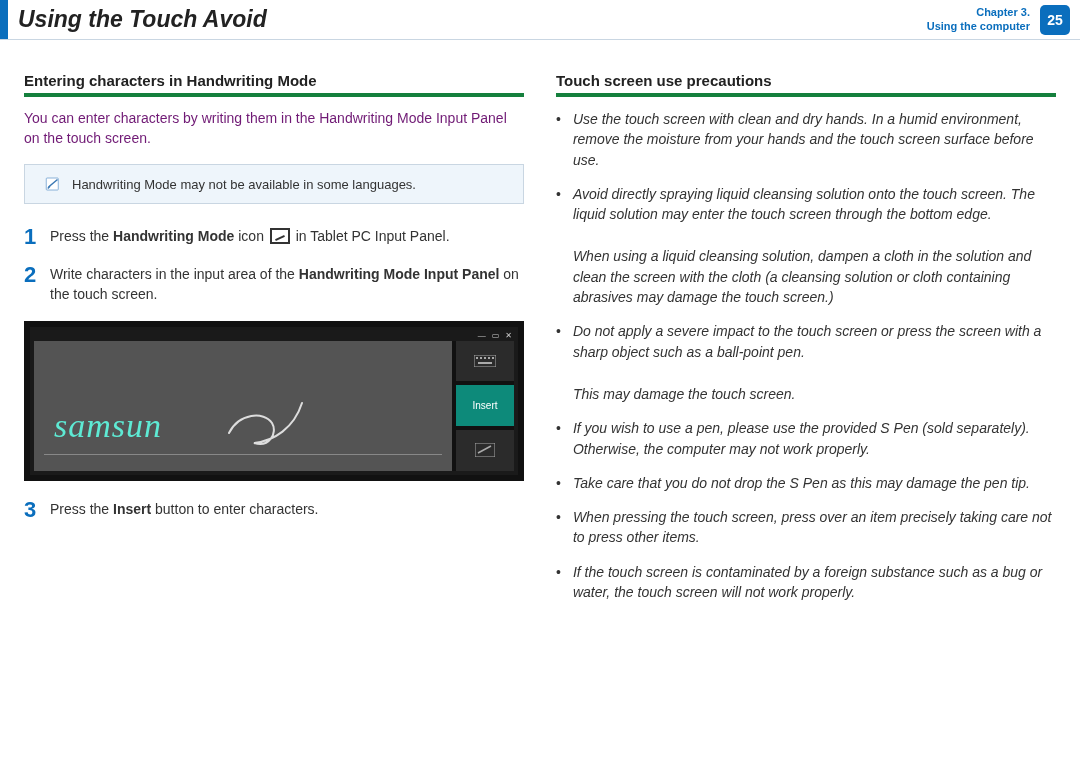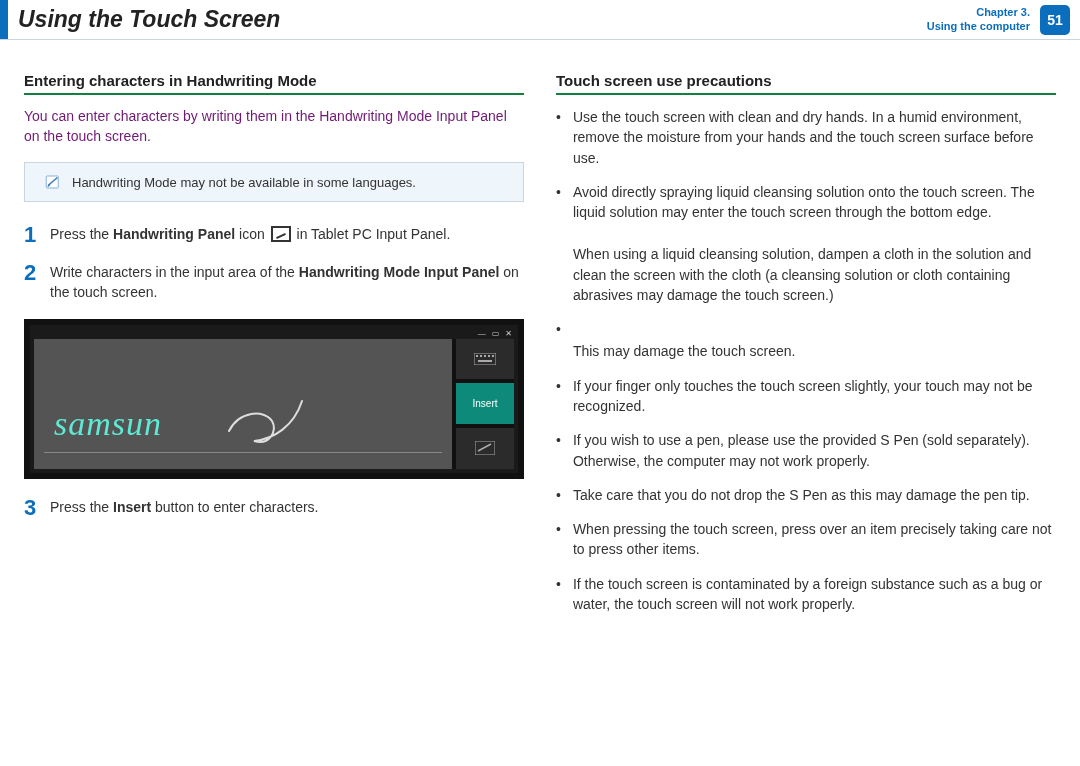--- a/index.html
+++ b/index.html
@@ -222,7 +222,7 @@
 
 <div class="header-bar">
   <div class="header-blue-tab"></div>
-  <div class="header-title">Using the Touch Screen</div>
+  <div class="header-title">Using the Touch Avoid</div>
   <div class="header-right">
     <div class="chapter-info">
       <div>Chapter 3.</div>

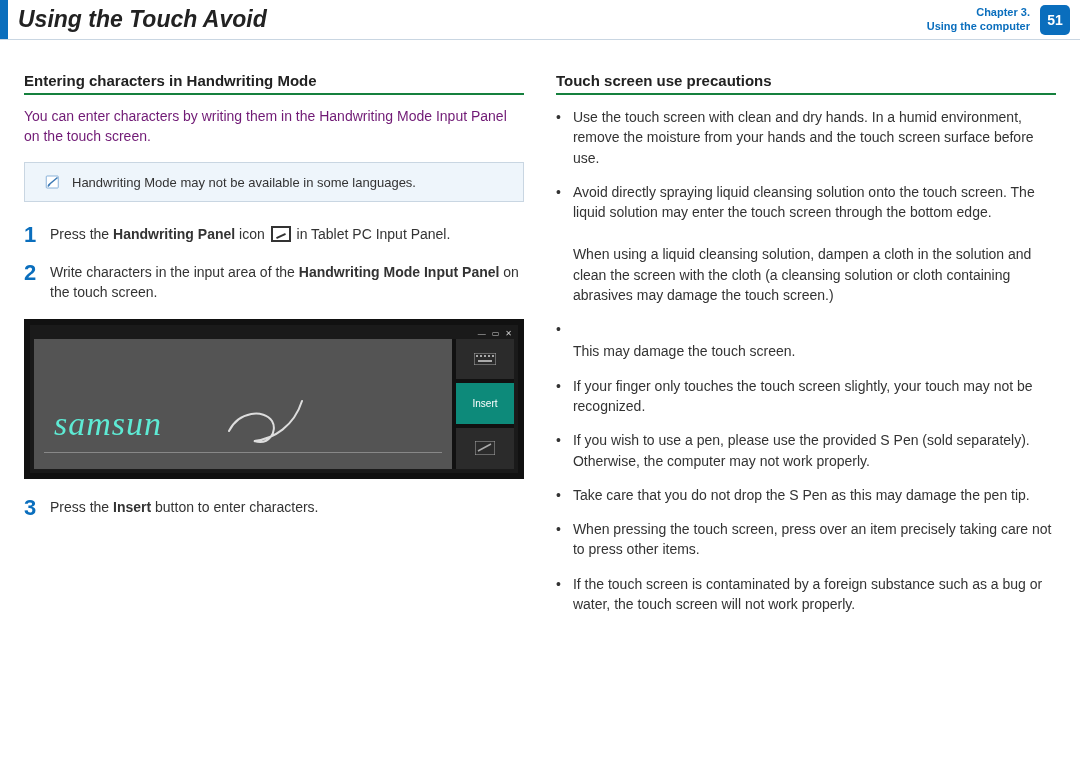--- a/index.html
+++ b/index.html
@@ -228,7 +228,7 @@
       <div>Chapter 3.</div>
       <div>Using the computer</div>
     </div>
-    <div class="page-badge">51</div>
+    <div class="page-badge">25</div>
   </div>
 </div>
 

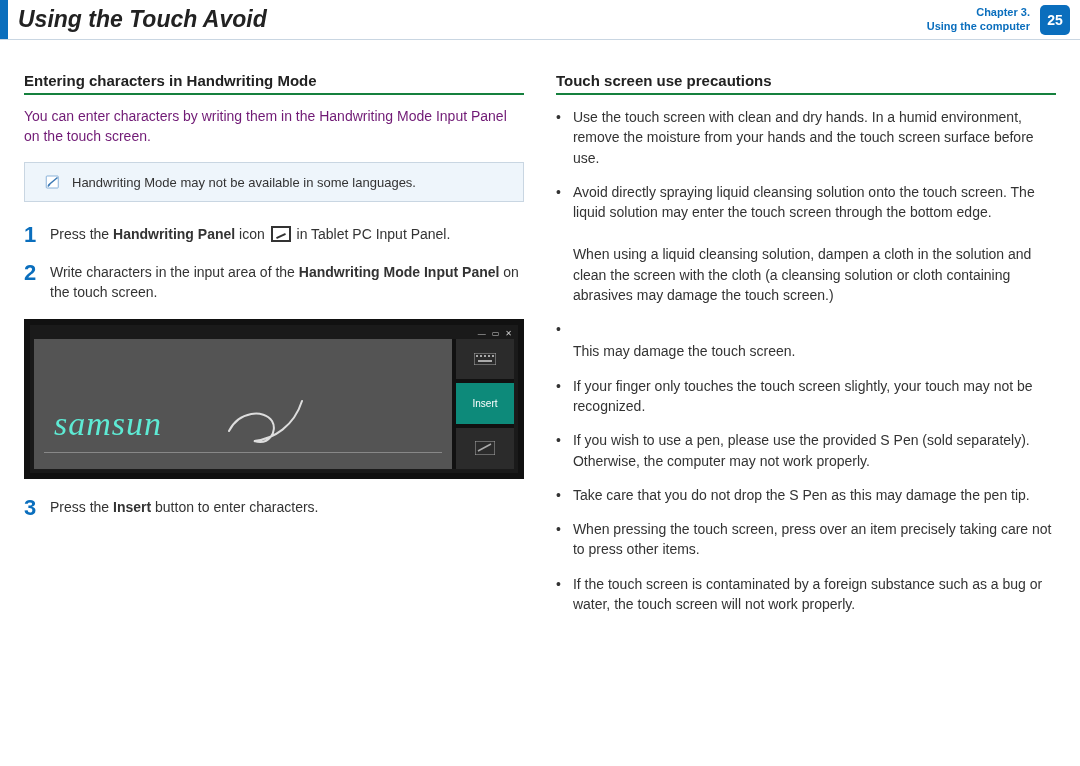--- a/index.html
+++ b/index.html
@@ -70,7 +70,7 @@
     font-size: 15px;
     font-weight: 700;
     color: #222;
-    border-bottom: 2px solid #15803d;
+    border-bottom: 4px solid #15803d;
     padding-bottom: 4px;
     margin-bottom: 12px;
   }

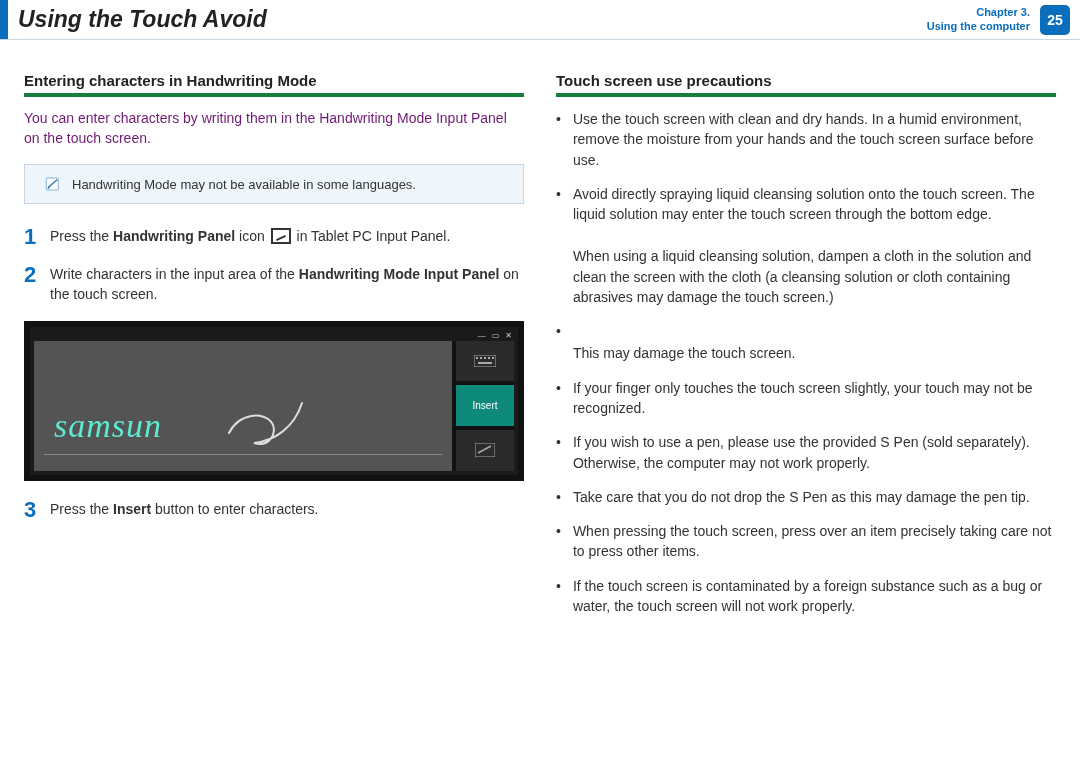--- a/index.html
+++ b/index.html
@@ -212,7 +212,7 @@
     content: "•";
     flex: 0 0 auto;
   }
-  .precautions-list .item-body { flex: 1; }
+  .precautions-list .item-body { flex: 1; font-style: italic; }
   .precautions-list .extra {
     margin-top: 22px;
   }

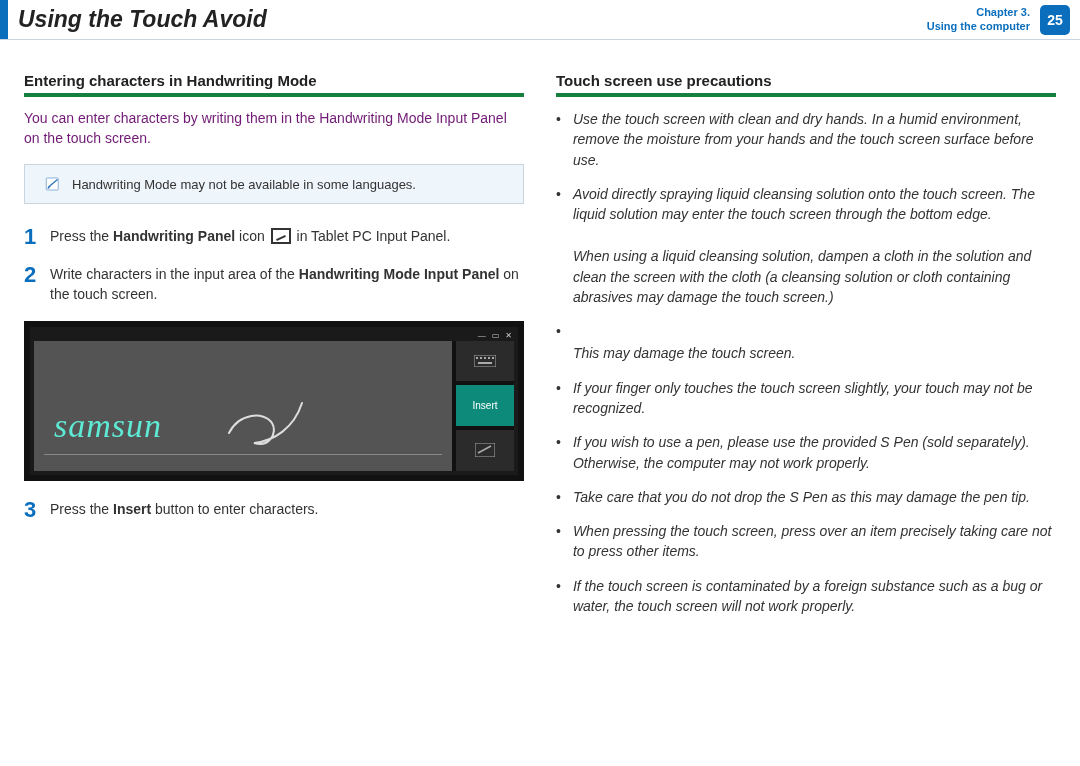--- a/index.html
+++ b/index.html
@@ -250,7 +250,7 @@
     <div class="step">
       <div class="step-num">1</div>
       <div class="step-body">
-        <span>Press the </span><b>Handwriting Panel</b><span> icon </span><span class="inline-icon"></span><span> in Tablet PC Input Panel.</span>
+        <span>Press the </span><b>Handwriting Mode</b><span> icon </span><span class="inline-icon"></span><span> in Tablet PC Input Panel.</span>
       </div>
     </div>
 

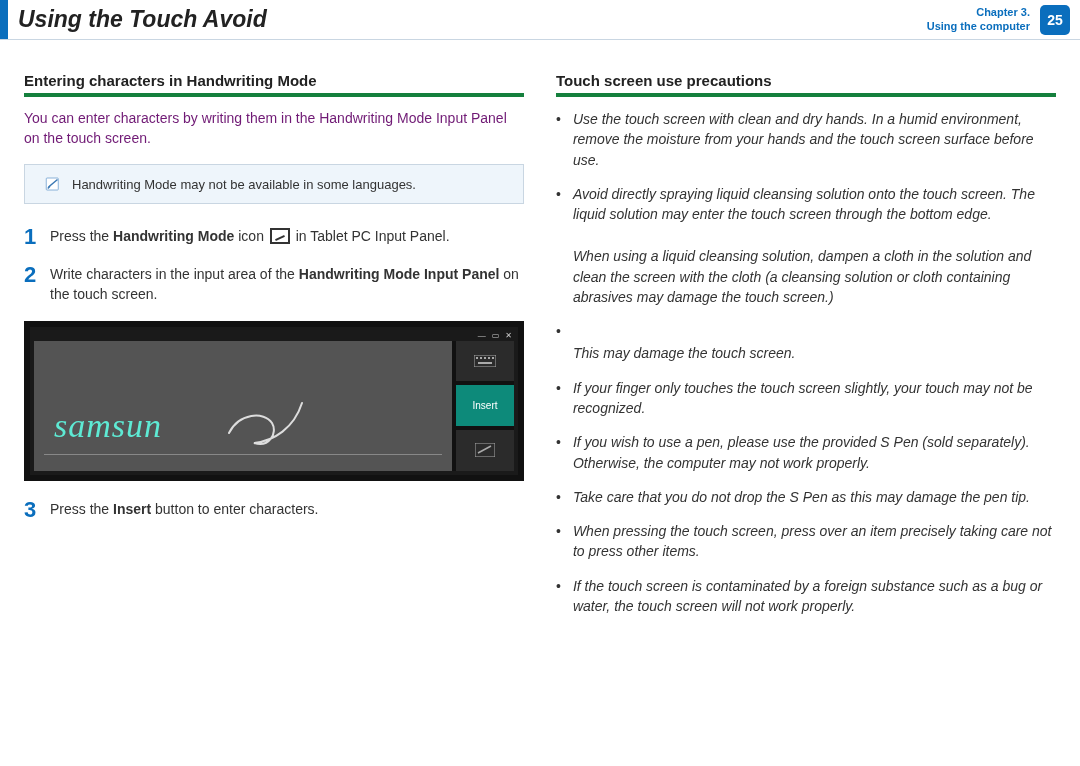--- a/index.html
+++ b/index.html
@@ -316,7 +316,7 @@
           <div class="item-body"><span>Avoid directly spraying liquid cleansing solution onto the touch screen. The liquid solution may enter the touch screen through the bottom edge.</span><div class="extra">When using a liquid cleansing solution, dampen a cloth in the solution and clean the screen with the cloth (a cleansing solution or cloth containing abrasives may damage the touch screen.)</div></div>
         </li>
       <li>
-          <div class="item-body"><div class="extra">This may damage the touch screen.</div></div>
+          <div class="item-body"><span>Do not apply a severe impact to the touch screen or press the screen with a sharp object such as a ball-point pen.</span><div class="extra">This may damage the touch screen.</div></div>
         </li>
       <li>
           <div class="item-body"><span>If your finger only touches the touch screen slightly, your touch may not be recognized.</span></div>

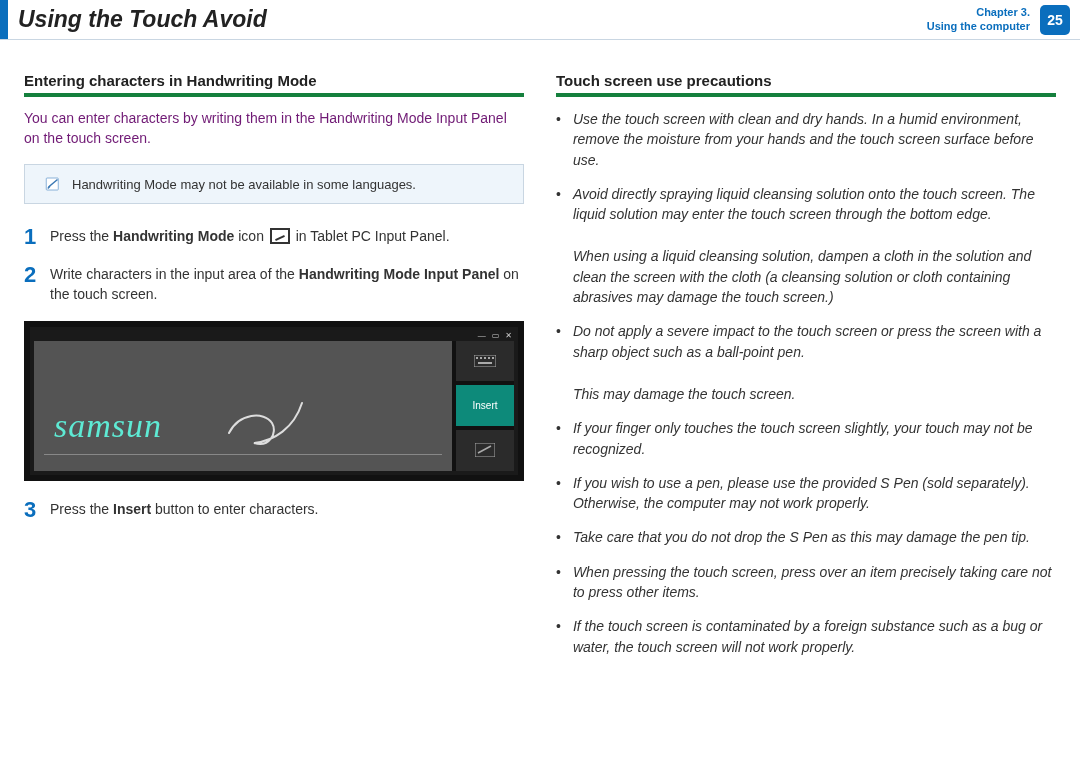--- a/index.html
+++ b/index.html
@@ -319,9 +319,6 @@
           <div class="item-body"><span>Do not apply a severe impact to the touch screen or press the screen with a sharp object such as a ball-point pen.</span><div class="extra">This may damage the touch screen.</div></div>
         </li>
       <li>
-          <div class="item-body"><span>If your finger only touches the touch screen slightly, your touch may not be recognized.</span></div>
-        </li>
-      <li>
           <div class="item-body"><span>If you wish to use a pen, please use the provided S Pen (sold separately). Otherwise, the computer may not work properly.</span></div>
         </li>
       <li>

